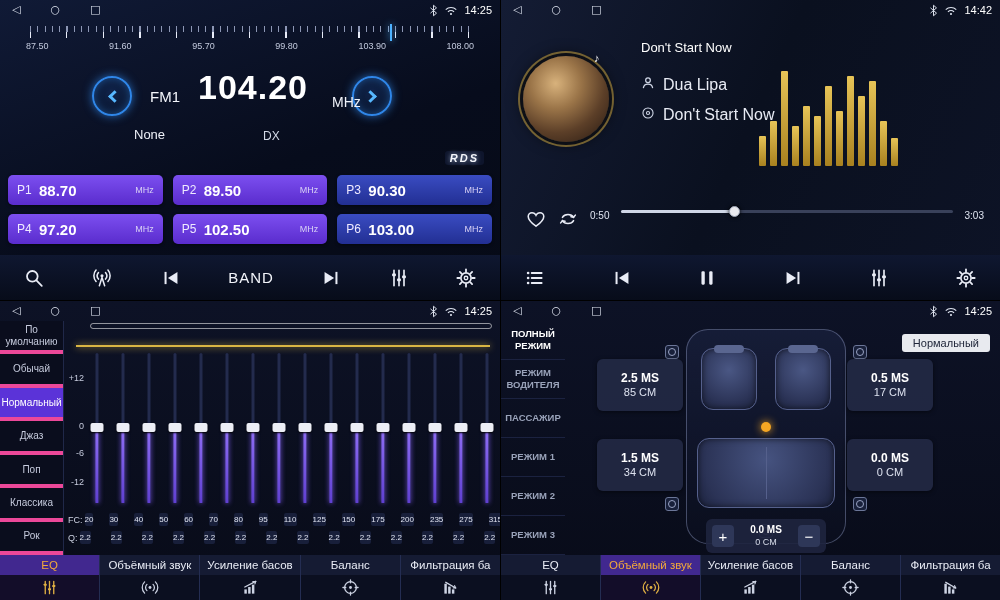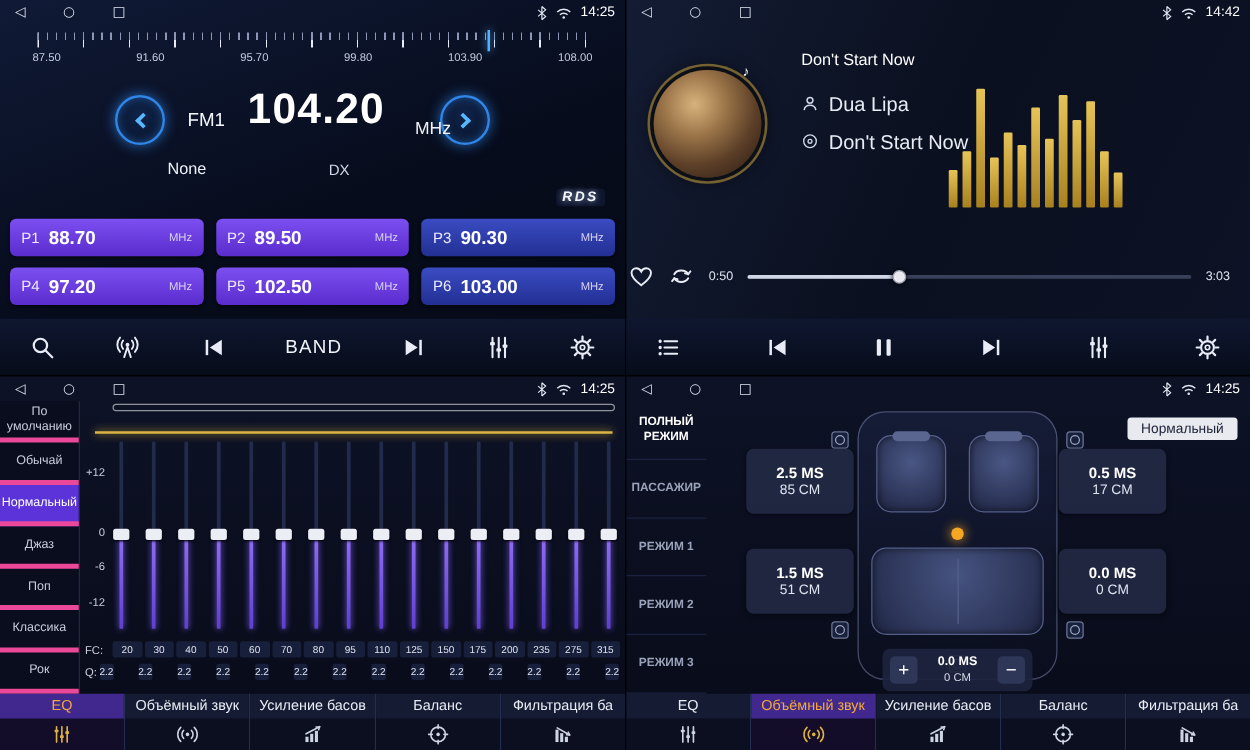--- a/index.html
+++ b/index.html
@@ -80,8 +80,8 @@
   .spectrum{position:absolute;left:258px;top:62px;width:150px;height:104px;display:flex;
     align-items:flex-end;gap:4px}
   .spectrum .sbarv{width:7px;background:linear-gradient(180deg,#e7c457,#a8811f);border-radius:1px}
-  .prog-row{position:absolute;left:2px;right:16px;top:210px;height:22px;display:flex;
-    align-items:center;gap:12px}
+  .prog-row{position:absolute;left:25px;right:16px;top:210px;height:22px;display:flex;
+    gap:12px}
   .prog-row .t{font-size:10px;color:#dfe4f0}
   .pbar{flex:1;height:3px;background:#39415a;border-radius:2px;position:relative;cursor:pointer}
   .pfill{position:absolute;left:0;top:0;bottom:0;background:#cfd6e6;border-radius:2px}

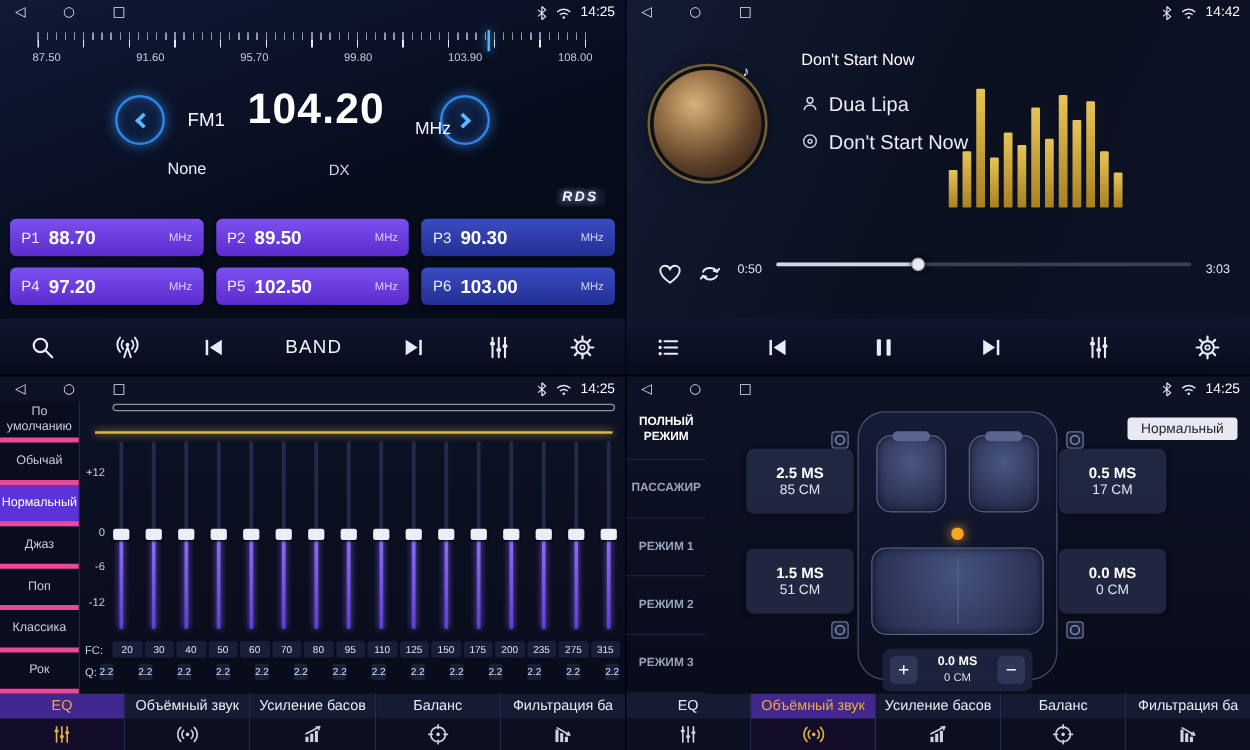--- a/index.html
+++ b/index.html
@@ -706,6 +706,7 @@
 
     <div class="sur-side">
       <div class="it active">ПОЛНЫЙ РЕЖИМ</div>
+      <div class="it">РЕЖИМ ВОДИТЕЛЯ</div>
       <div class="it">ПАССАЖИР</div>
       <div class="it">РЕЖИМ 1</div>
       <div class="it">РЕЖИМ 2</div>

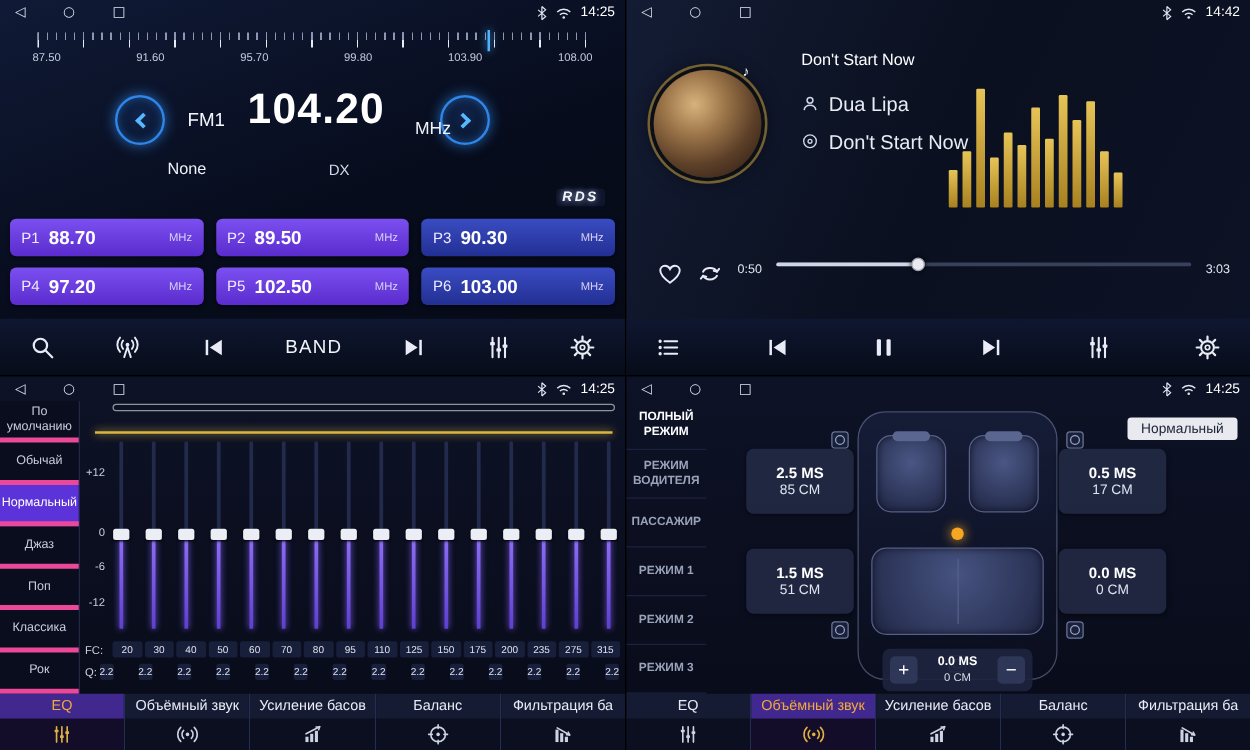--- a/index.html
+++ b/index.html
@@ -737,7 +737,7 @@
     </div>
     <div class="delay p-rl">
       <span class="ms">1.5 MS</span>
-      <span class="cm">51 CM</span>
+      <span class="cm">34 CM</span>
     </div>
     <div class="delay p-rr">
       <span class="ms">0.0 MS</span>

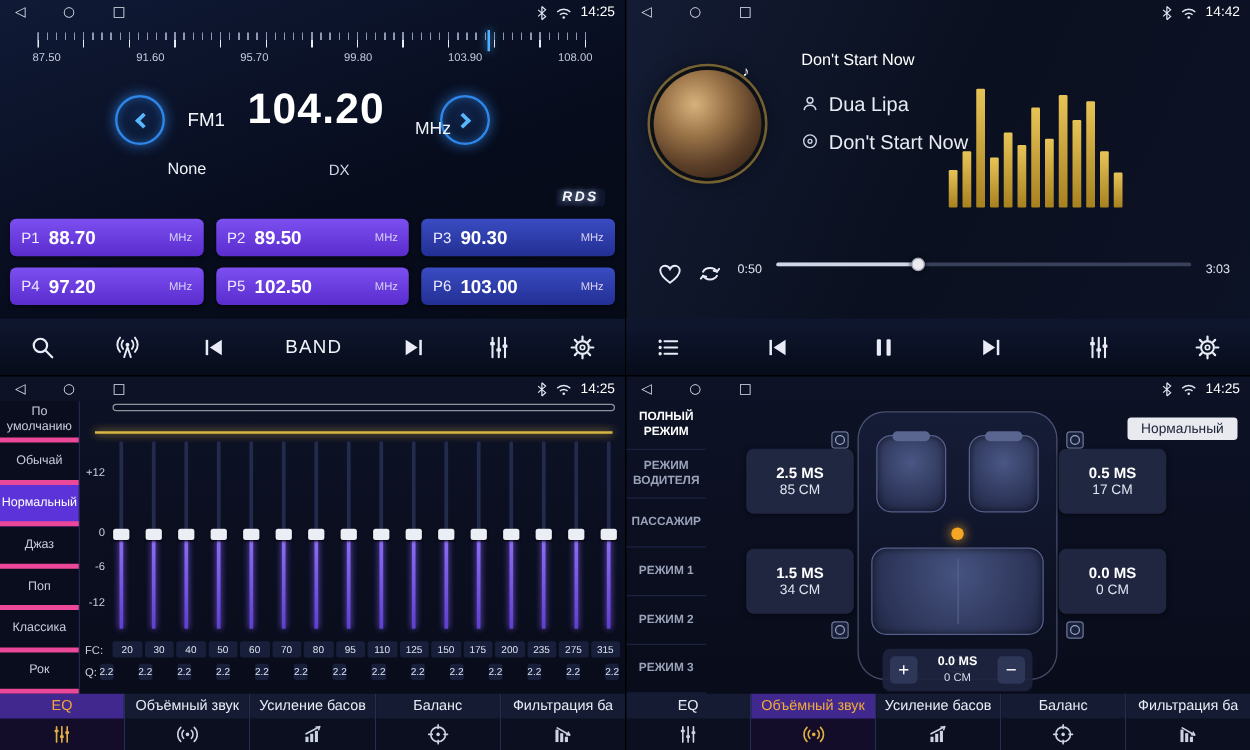--- a/index.html
+++ b/index.html
@@ -577,7 +577,7 @@
         </div>
       <div class="eq-row fc-row">
         <span class="lbl">FC:</span>
-        <div style="display:flex;flex:1;gap:2px">
+        <div style="display:flex;flex:1;gap:16px">
             <div class="cell">20</div>
             <div class="cell">30</div>
             <div class="cell">40</div>

